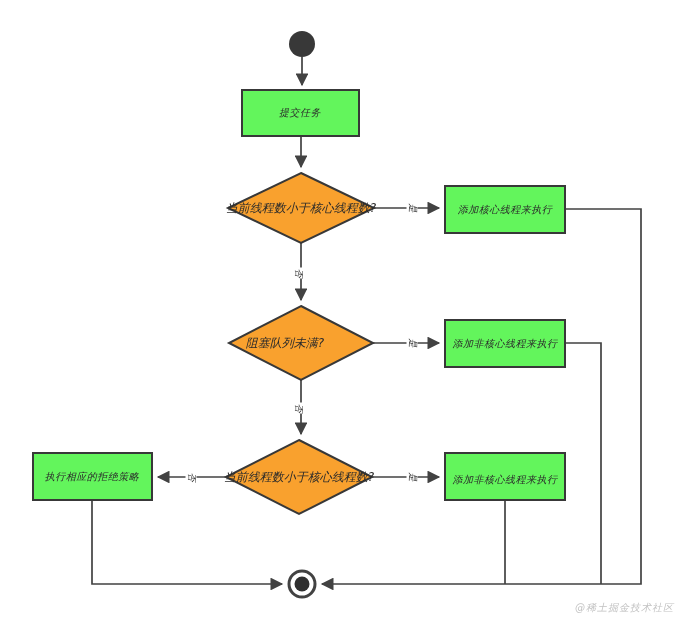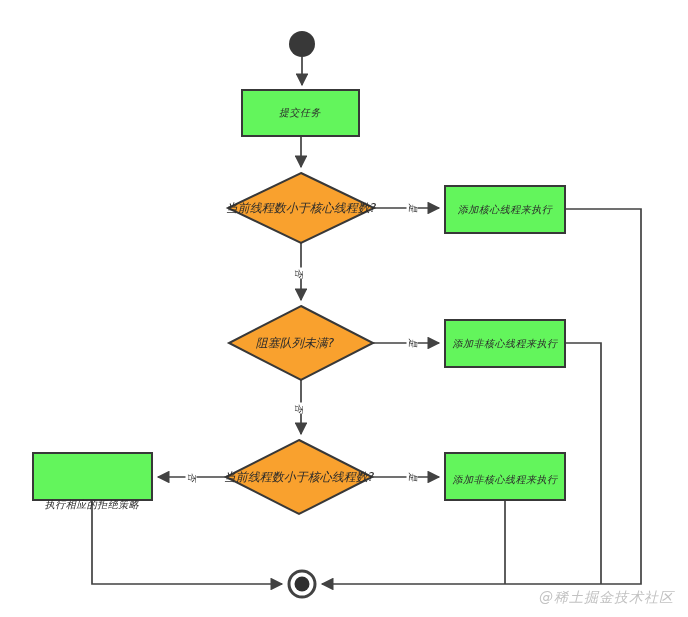--- a/index.html
+++ b/index.html
@@ -85,7 +85,7 @@
   <div class="node-label" style="left:300px;top:113px">提交任务</div>
   <div class="node-label diamond-label" style="left:301px;top:208px">当前线程数小于核心线程数?</div>
   <div class="node-label" style="left:505px;top:210px">添加核心线程来执行</div>
-  <div class="node-label diamond-label" style="left:295px;top:343px">阻塞队列未满?</div>
+  <div class="node-label diamond-label" style="left:285px;top:343px">阻塞队列未满?</div>
   <div class="node-label" style="left:505px;top:344px">添加非核心线程来执行</div>
   <div class="node-label diamond-label" style="left:299px;top:477px">当前线程数小于核心线程数?</div>
   <div class="node-label" style="left:92px;top:505px">执行相应的拒绝策略</div>

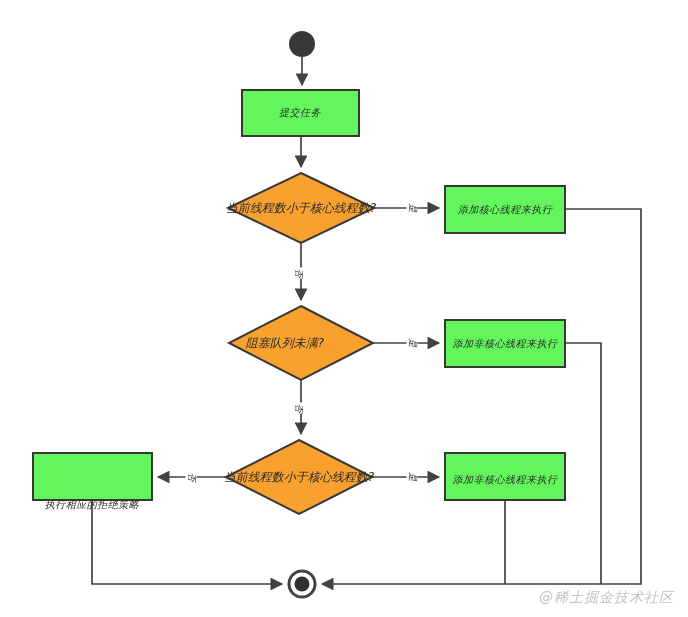--- a/index.html
+++ b/index.html
@@ -88,7 +88,7 @@
   <div class="node-label diamond-label" style="left:285px;top:343px">阻塞队列未满?</div>
   <div class="node-label" style="left:505px;top:344px">添加非核心线程来执行</div>
   <div class="node-label diamond-label" style="left:299px;top:477px">当前线程数小于核心线程数?</div>
-  <div class="node-label" style="left:92px;top:505px">执行相应的拒绝策略</div>
+  <div class="node-label" style="left:92px;top:477px">执行相应的拒绝策略</div>
   <div class="node-label" style="left:505px;top:480px">添加非核心线程来执行</div>
 
   <div class="edge-label" style="left:412px;top:208px">是</div>

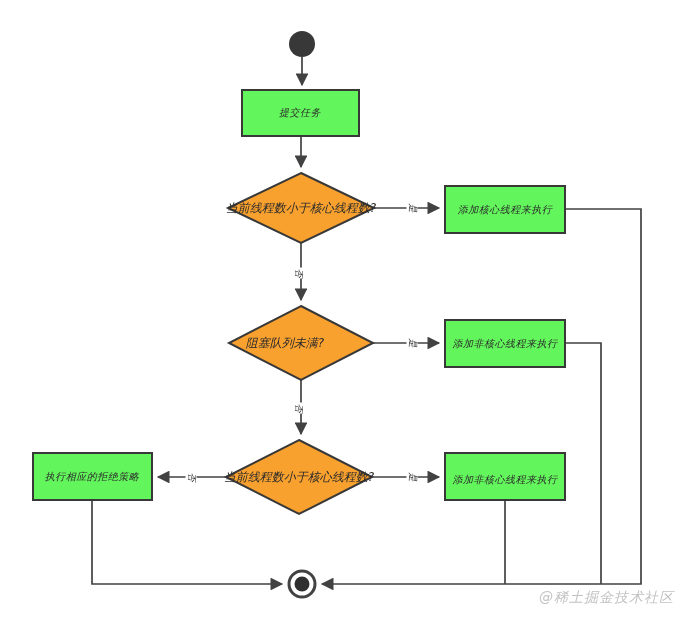--- a/index.html
+++ b/index.html
@@ -31,8 +31,8 @@
     background:#ffffff;padding:1px 1px;
   }
   .watermark{
-    position:absolute;right:14px;bottom:10px;
-    font-size:14px;color:var(--watermark);letter-spacing:1px;
+    position:absolute;right:14px;bottom:2px;
+    font-size:10px;color:var(--watermark);letter-spacing:1px;
   }
 </style>
 </head>

